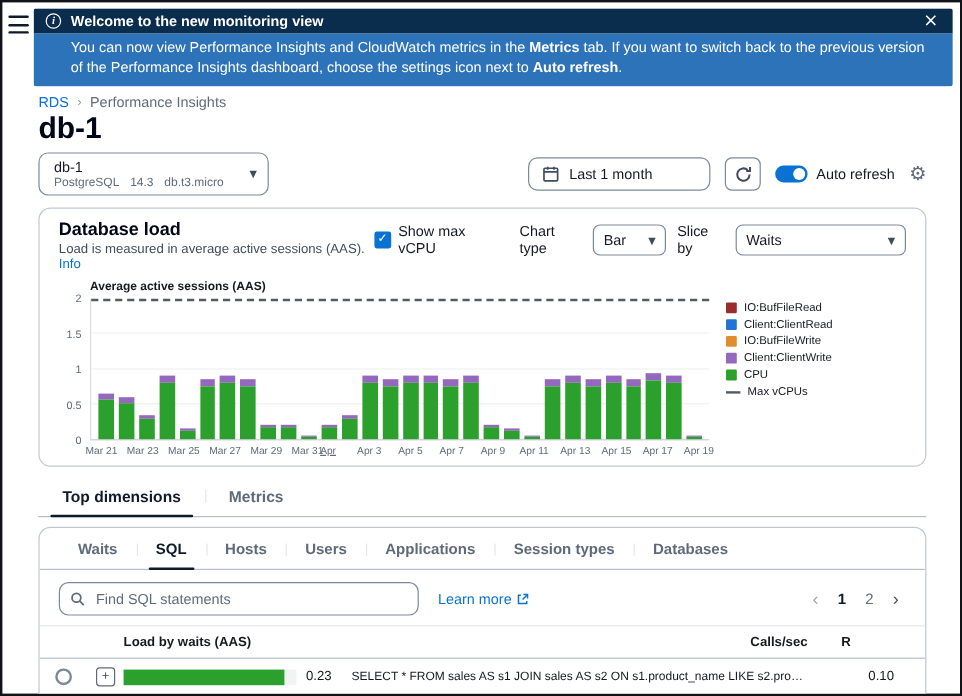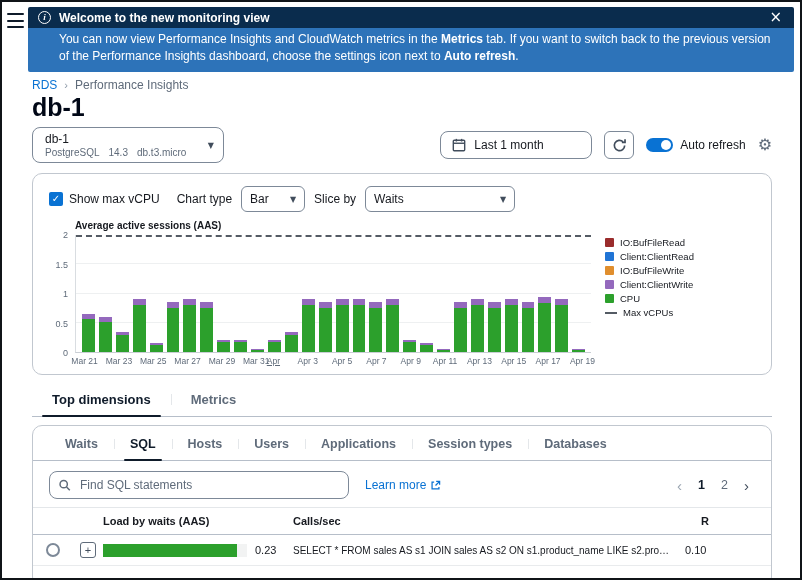--- a/index.html
+++ b/index.html
@@ -187,6 +187,10 @@
 
     <section class="card load-card">
       <div class="card-head">
+        <div>
+          <h2>Database load</h2>
+          <div class="subtitle"><span>Load is measured in average active sessions (AAS).</span> <a>Info</a></div>
+        </div>
         <div class="chart-controls">
           <label class="checkbox-group">
             <span class="checkbox">✓</span>

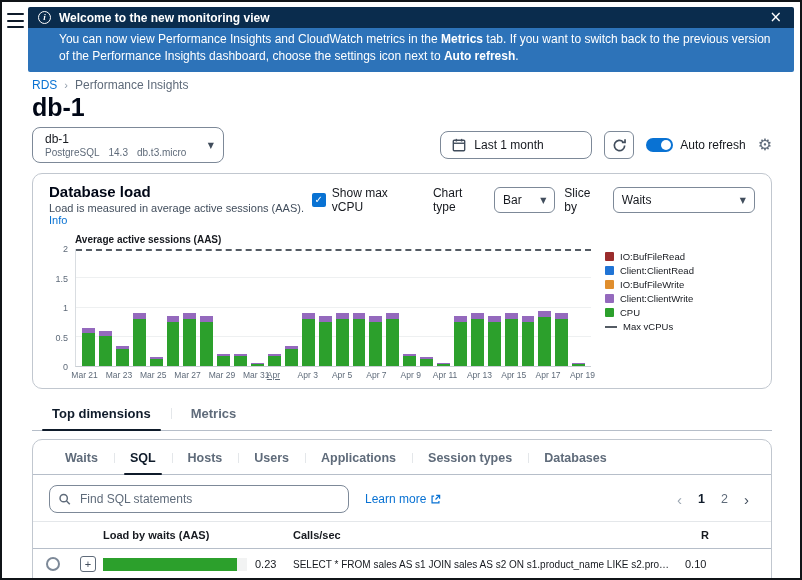--- a/index.html
+++ b/index.html
@@ -113,7 +113,7 @@
   .load-fill { position:absolute; left:0; top:0; bottom:0; }
   .load-val { width:26px; color:#16191f; flex:none; }
   .c-sql { font-size:10px; color:#16191f; white-space:nowrap; overflow:hidden; text-overflow:ellipsis; padding-right:14px; }
-  .c-calls { text-align:left; padding-right:12px; }
+  .c-calls { text-align:right; padding-right:12px; }
   .c-r { padding-left:16px; }
 </style>
 </head>

